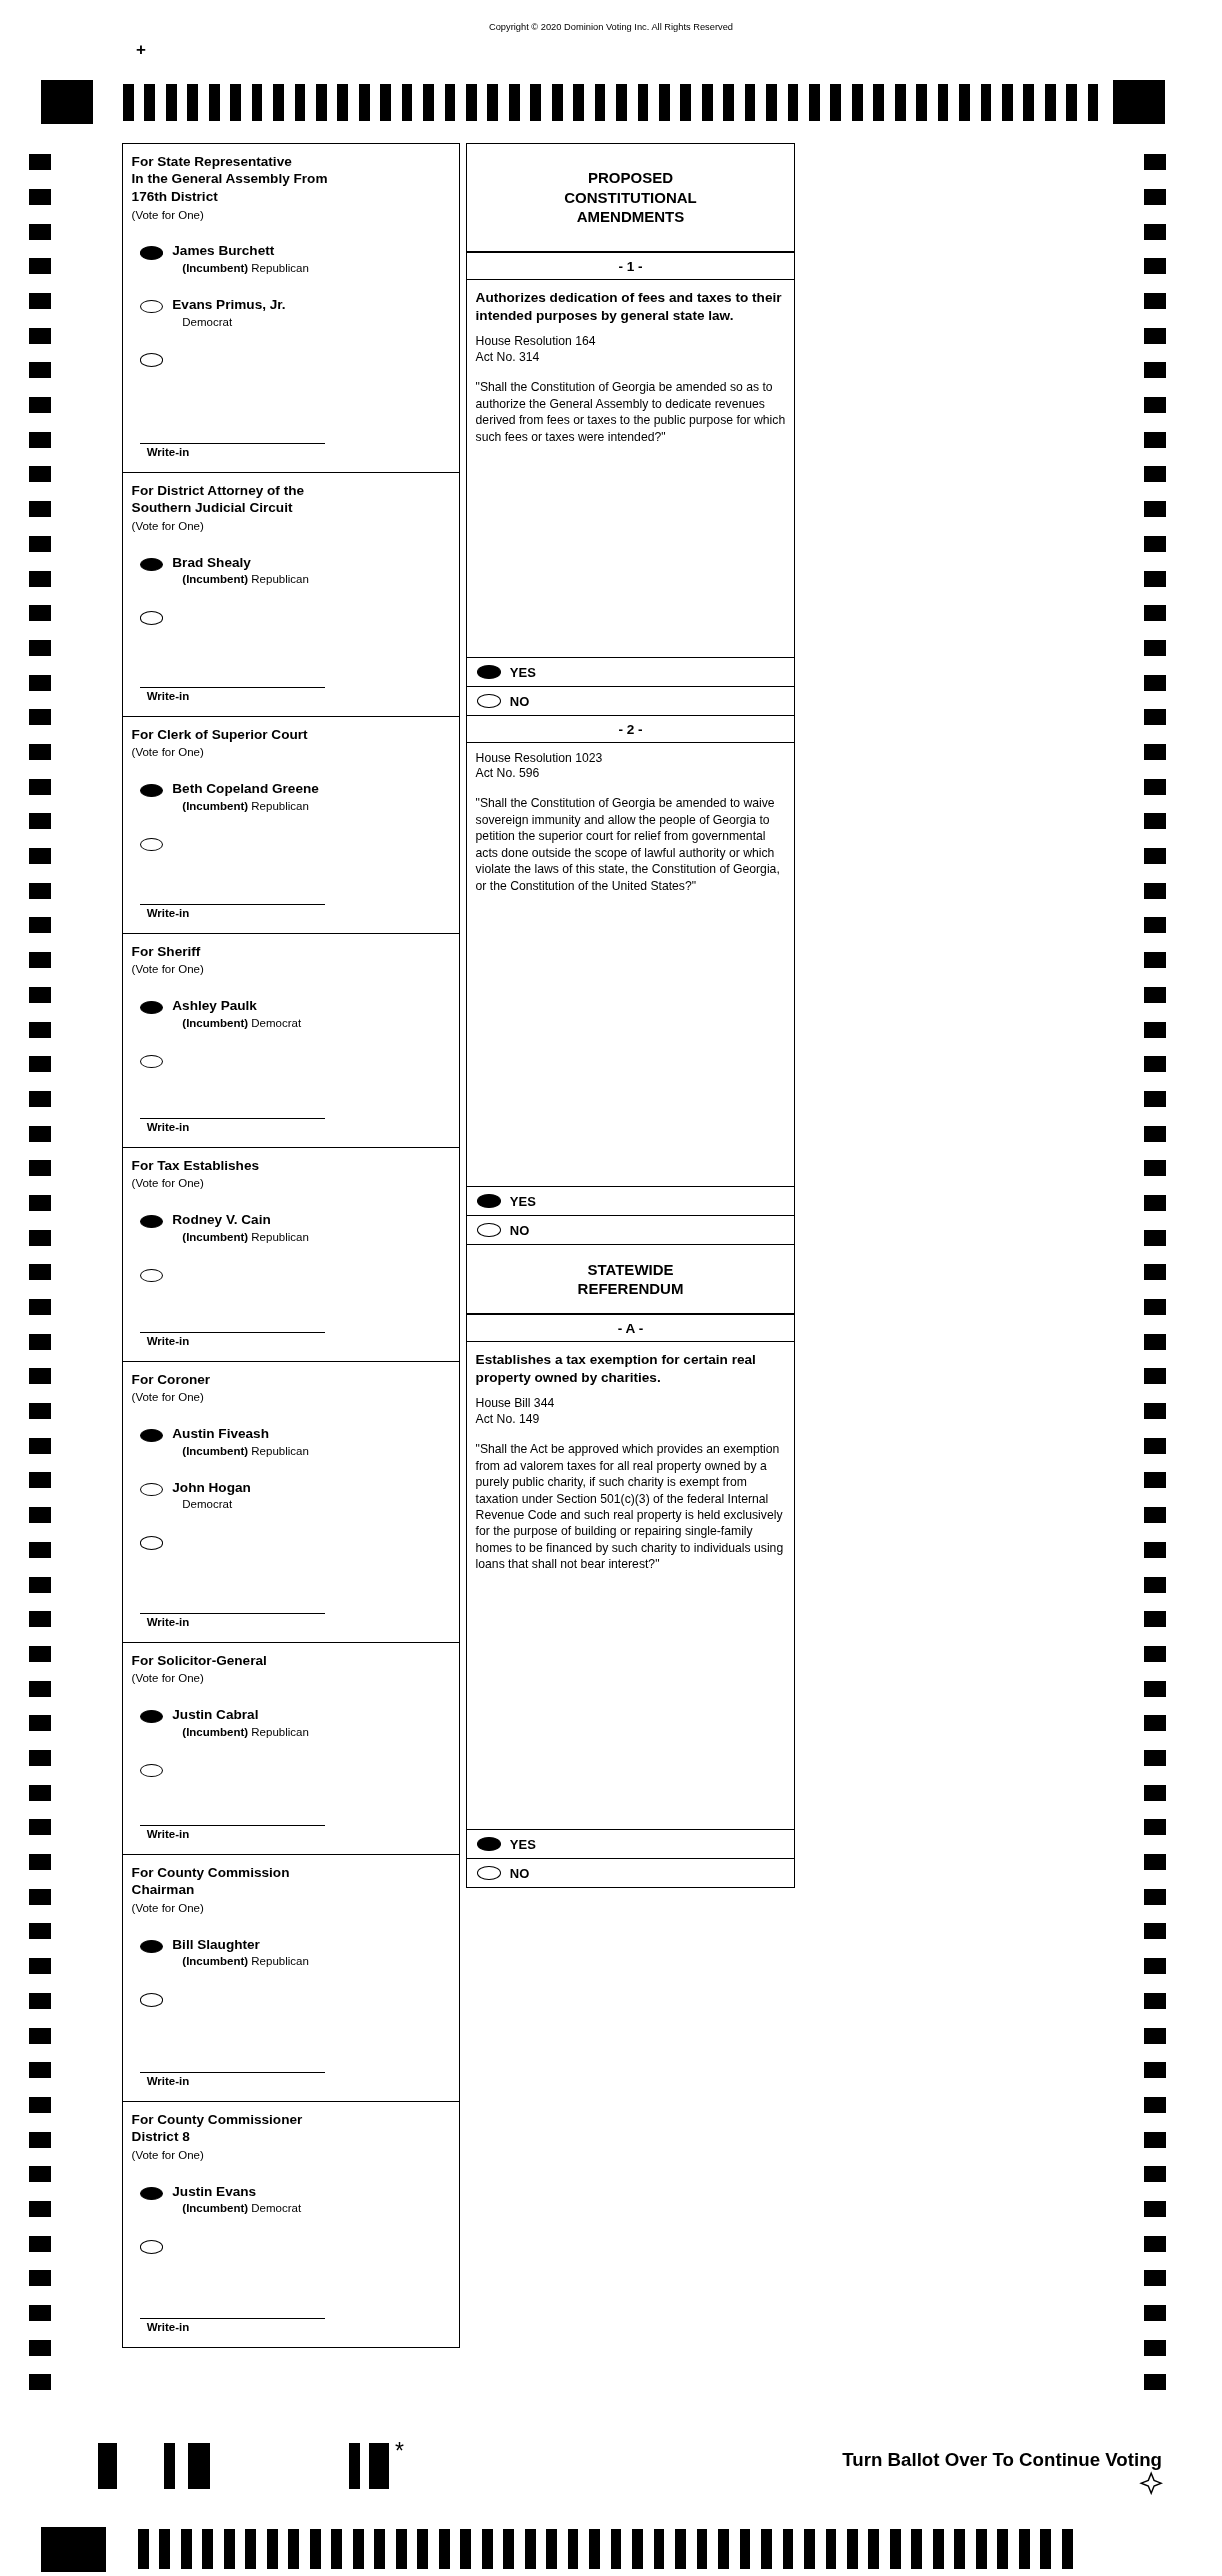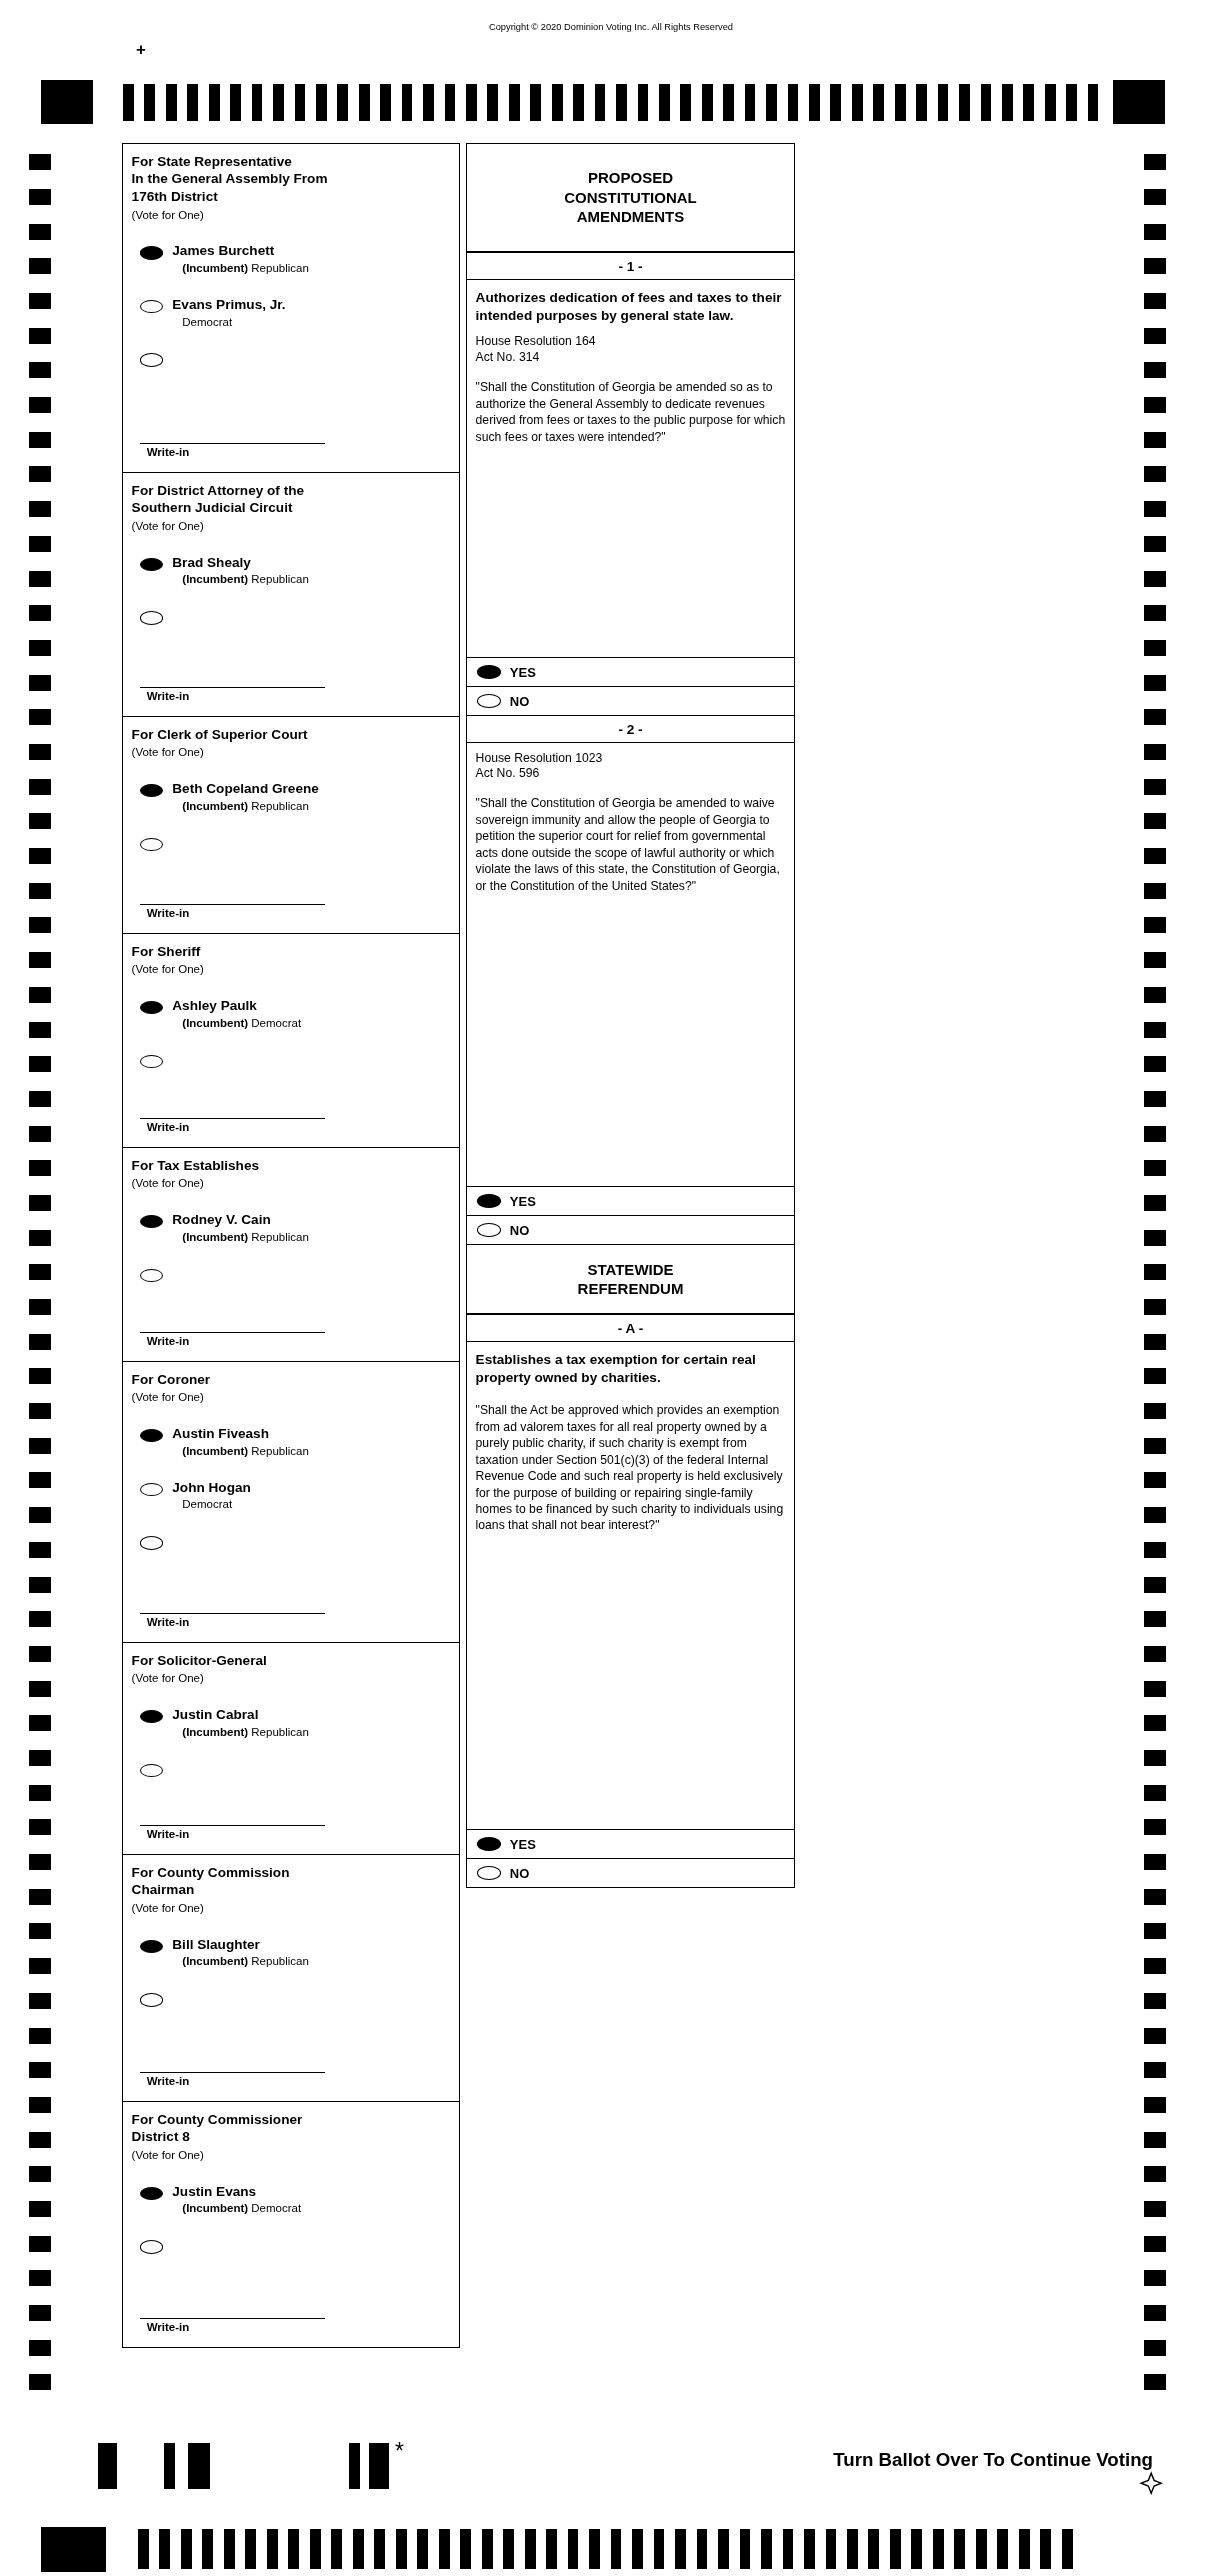--- a/index.html
+++ b/index.html
@@ -591,6 +591,10 @@
     <section class="measure">
       <div class="mnum">- A -</div>
       <div class="msummary">Establishes a tax exemption for certain real property owned by charities.</div>
+      <div class="mcite">
+        <div>House Bill 344</div>
+        <div>Act No. 149</div>
+      </div>
       <div class="mquestion">"Shall the Act be approved which provides an exemption from ad valorem taxes for all real property owned by a purely public charity, if such charity is exempt from taxation under Section 501(c)(3) of the federal Internal Revenue Code and such real property is held exclusively for the purpose of building or repairing single-family homes to be financed by such charity to individuals using loans that shall not bear interest?"</div>
       <div class="spacer"></div>
       <div class="opt">

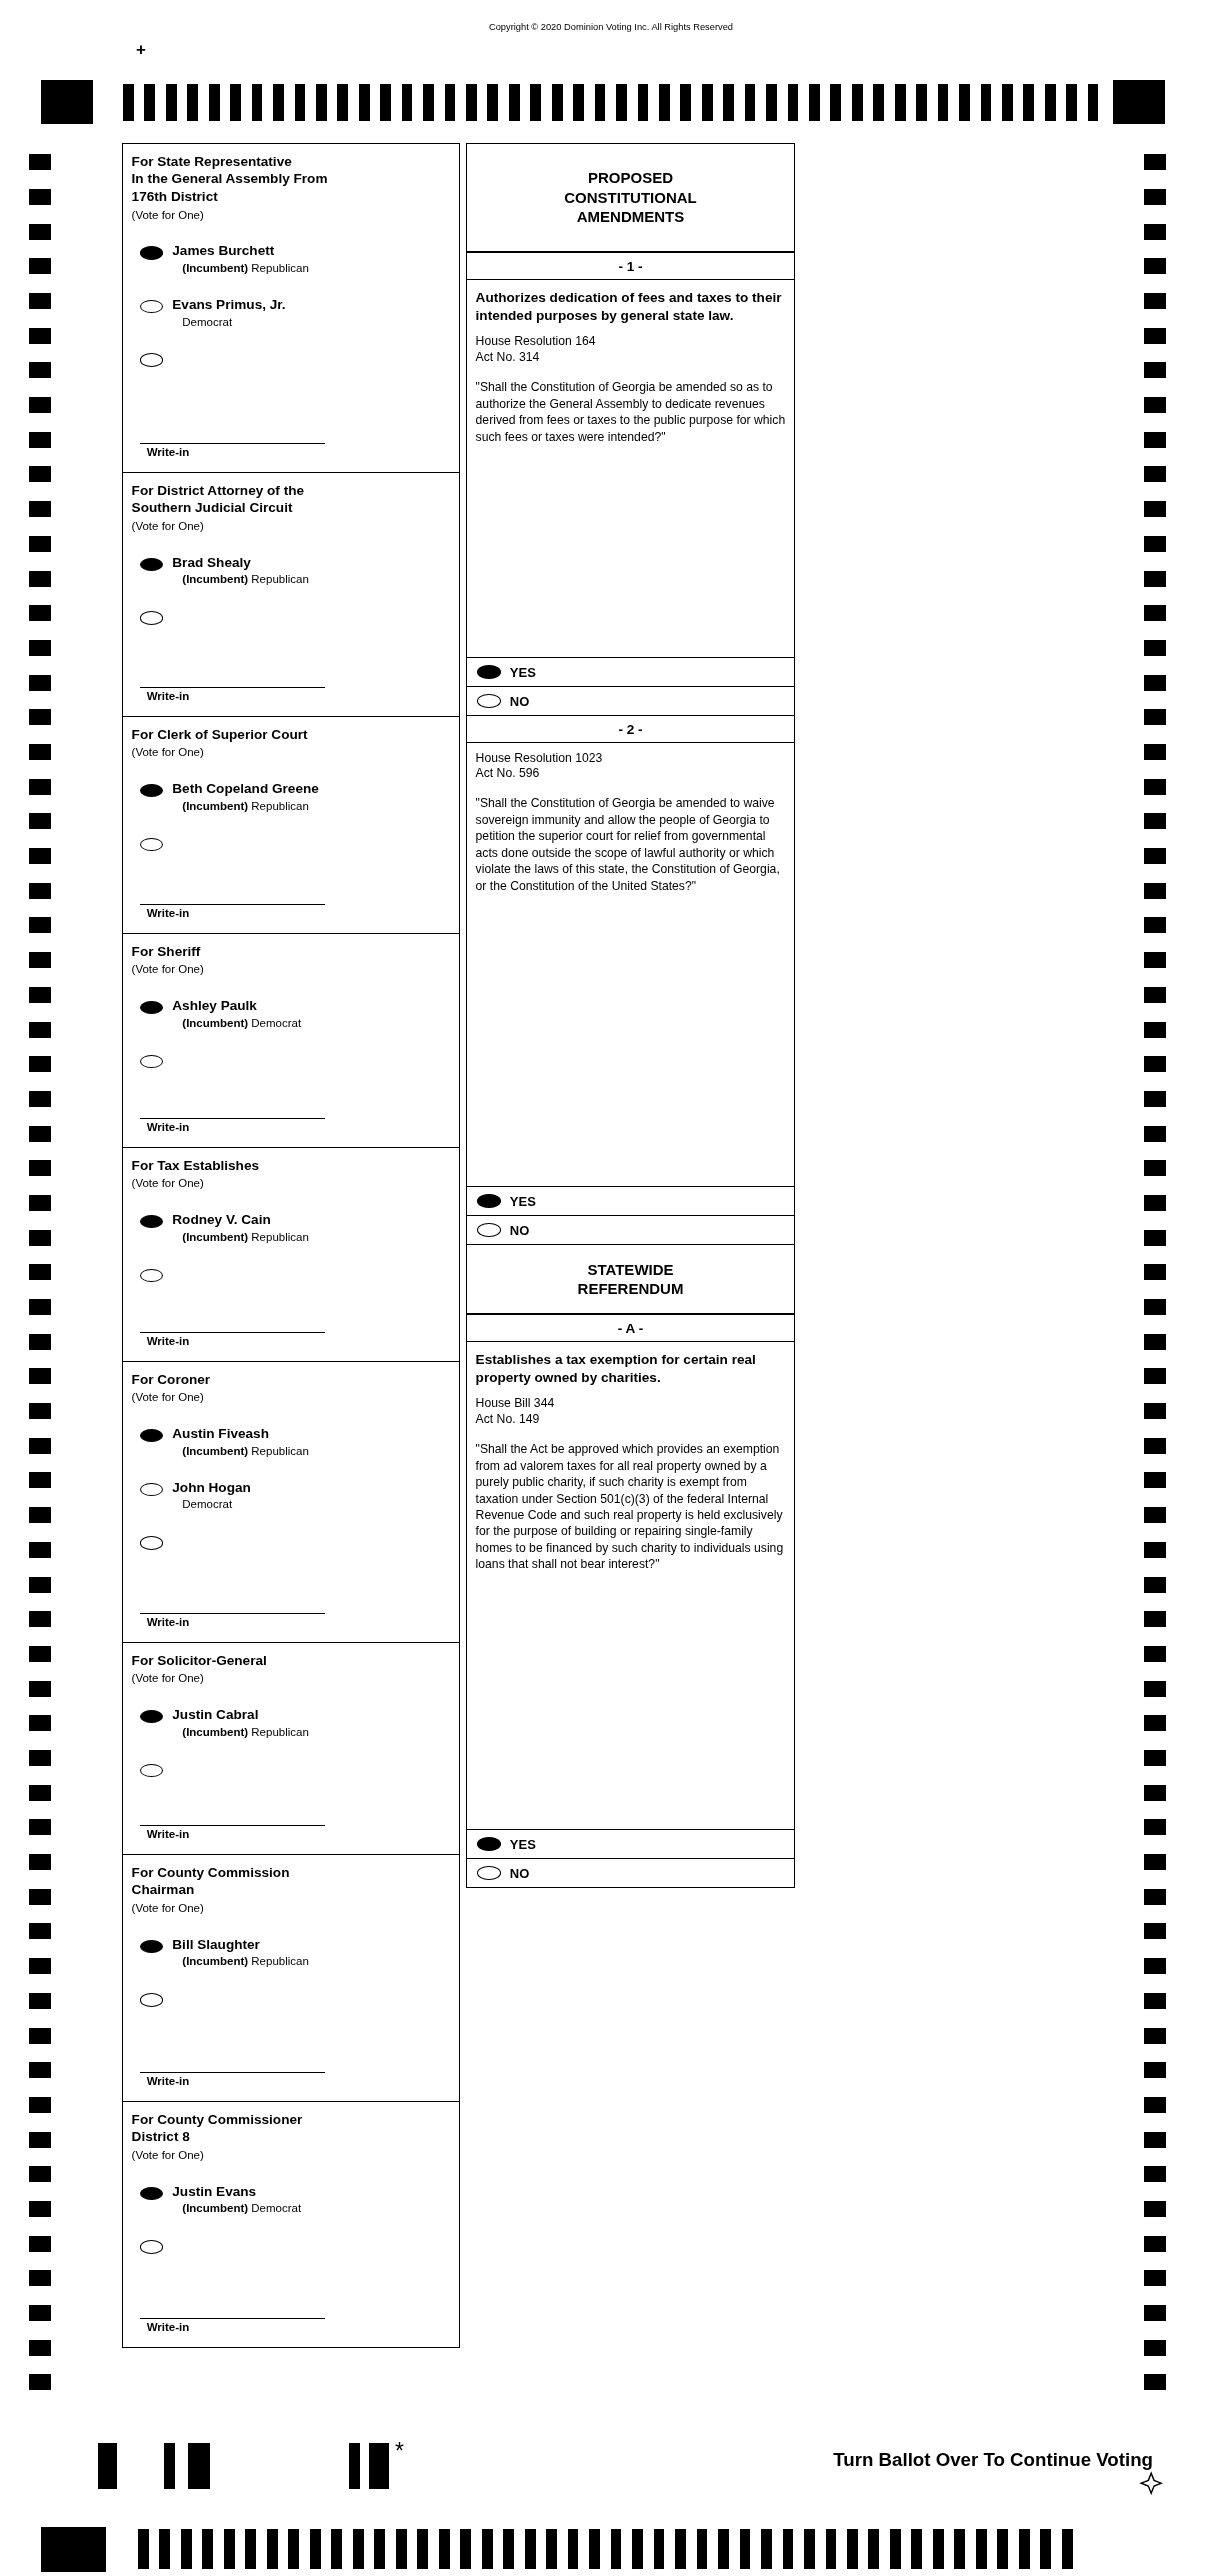--- a/index.html
+++ b/index.html
@@ -67,7 +67,7 @@
   .opt .oval{margin-top:0}
   .opt-label{font-weight:bold;font-size:13px}
   
-  .turn-text{position:absolute;top:2449px;right:69px;font-weight:bold;font-size:18.7px}
+  .turn-text{position:absolute;top:2449px;right:60px;font-weight:bold;font-size:18.7px}
   .fm{position:absolute;background:#000}
   #fm1{left:98px;top:2443px;width:18.7px;height:46px}
   #fm2{left:164px;top:2443px;width:10.8px;height:46px}

